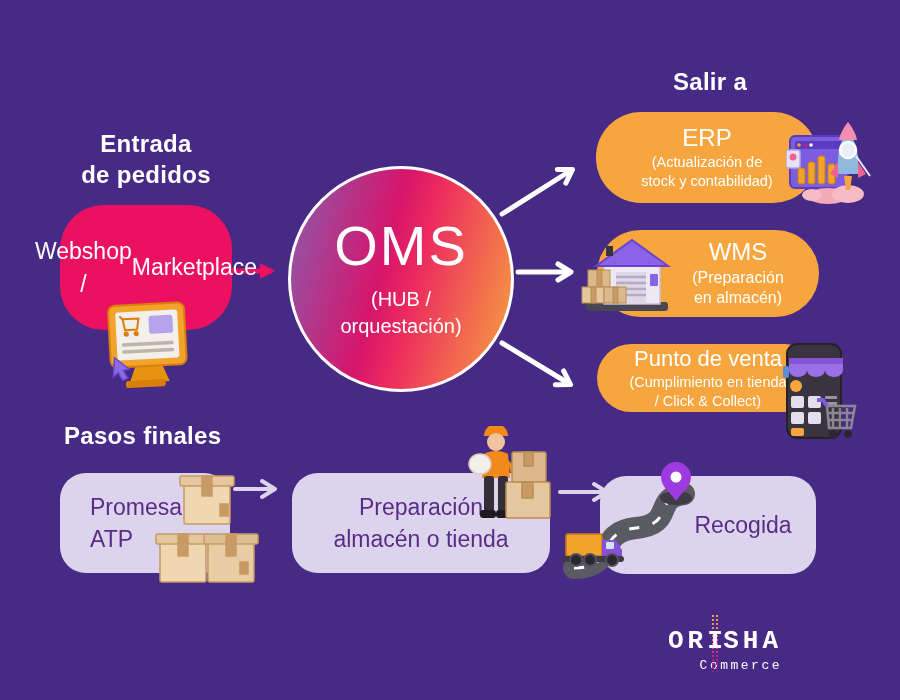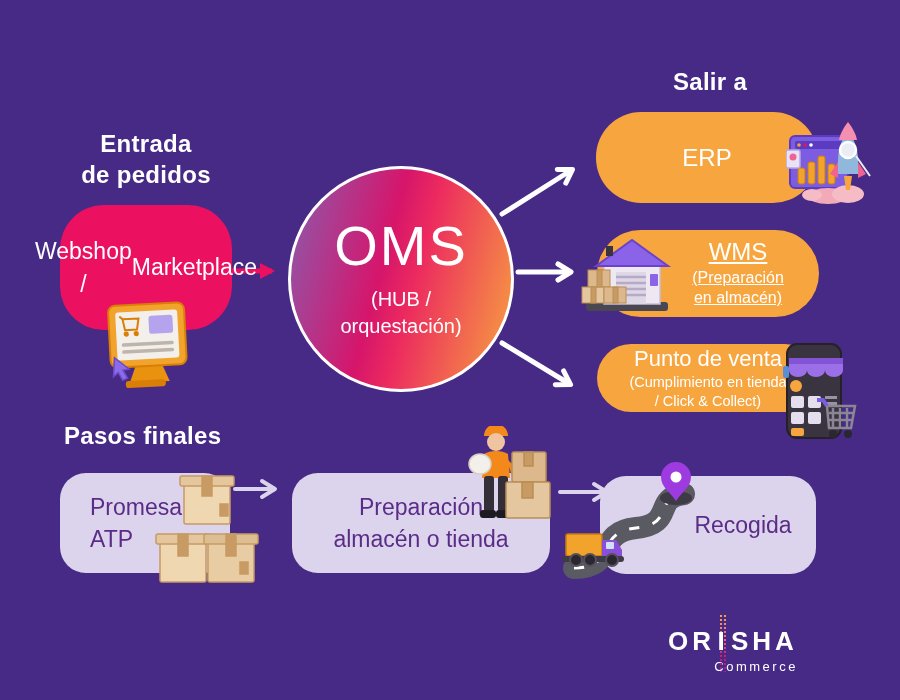--- a/index.html
+++ b/index.html
@@ -139,6 +139,10 @@
 
   <div class="abs orange-box" style="left:596px; top:112px; height:91px;">
     <span class="ob-title">ERP</span>
+    <span class="ob-sub">
+      <span class="line">(Actualización de</span>
+      <span class="line">stock y contabilidad)</span>
+    </span>
   </div>
 
   <svg class="abs" style="left:786px; top:116px;" width="88" height="90" viewBox="0 0 88 90">

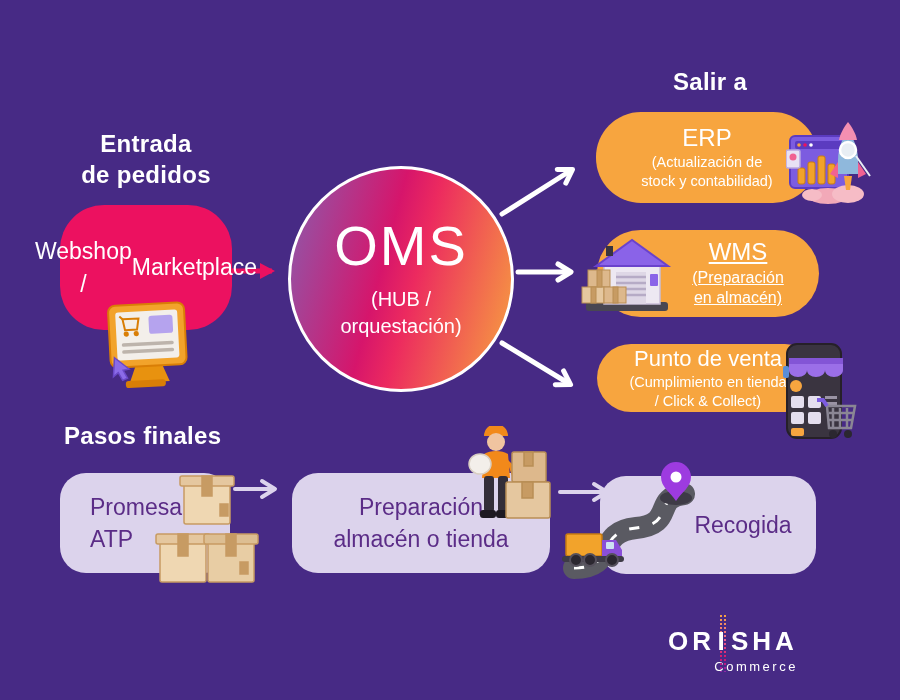--- a/index.html
+++ b/index.html
@@ -171,7 +171,7 @@
     <path d="M70 40 L84 60" stroke="#E8EEF4" stroke-width="2"></path>
   </svg>
 
-  <div class="abs orange-box" style="left:597px; top:230px; height:87px; padding-left:60px;text-decoration:underline;">
+  <div class="abs orange-box" style="left:597px; top:230px; height:87px; padding-left:60px;">
     <span class="ob-title">WMS</span>
     <span class="ob-sub" style="font-size:16px;">
       <span class="line">(Preparación</span>

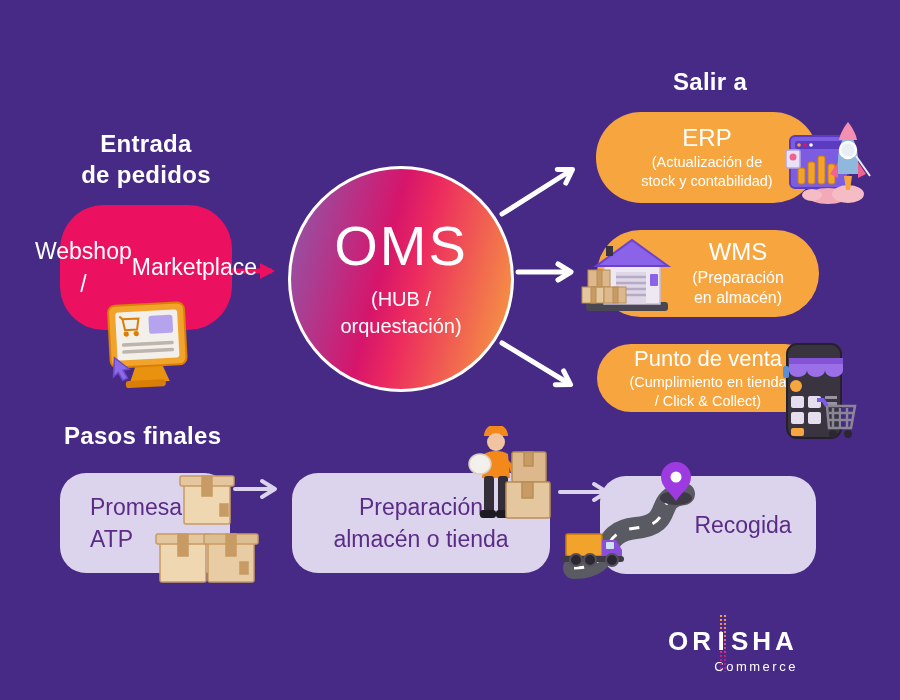--- a/index.html
+++ b/index.html
@@ -305,7 +305,7 @@
     </g>
   </svg>
 
-  <div class="abs" style="left:668px; top:626px;">
+  <div class="abs" style="left:668px; top:626px;font-family:Liberation Mono, monospace;">
     <div class="logo-word">
       <span>OR</span>
         <span class="logo-i"><span class="logo-stripe"></span><span class="logo-i-letter">I</span></span>

